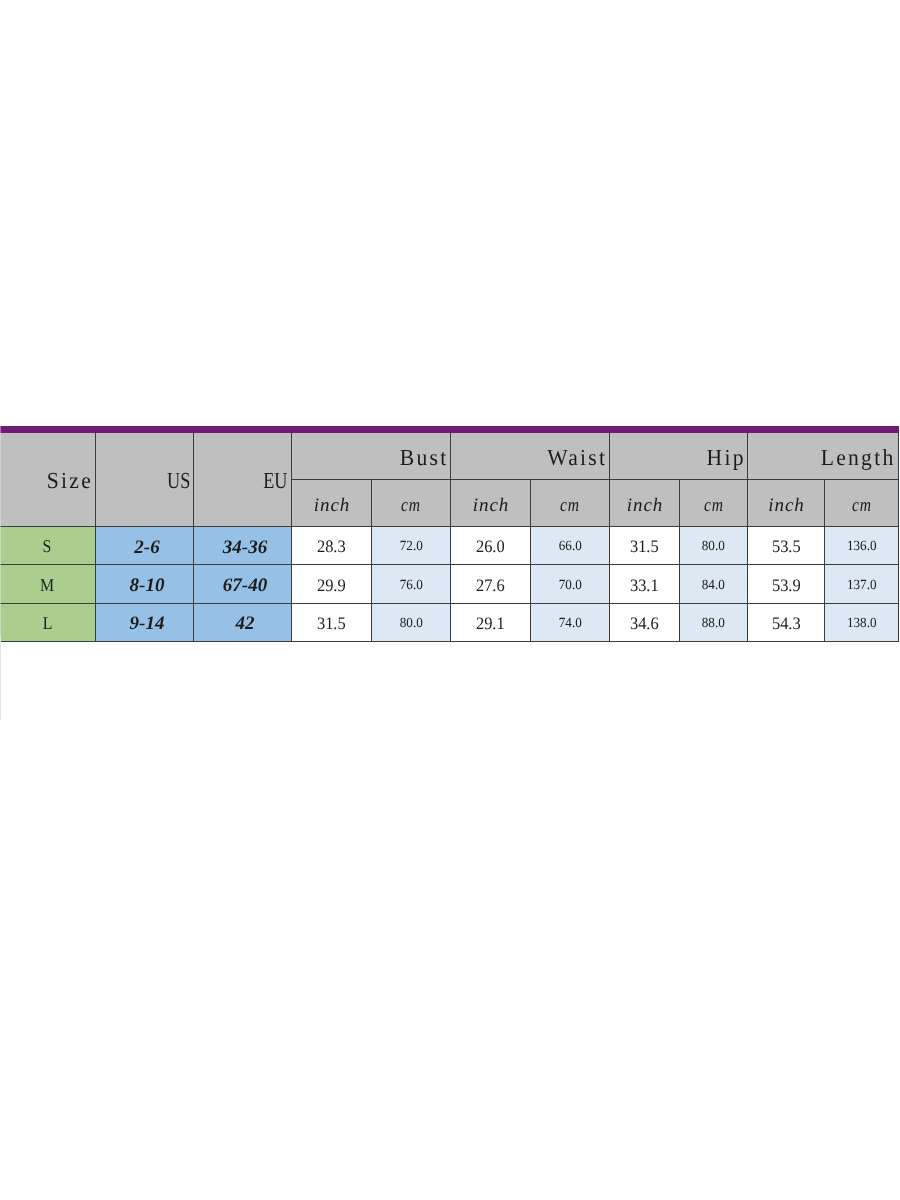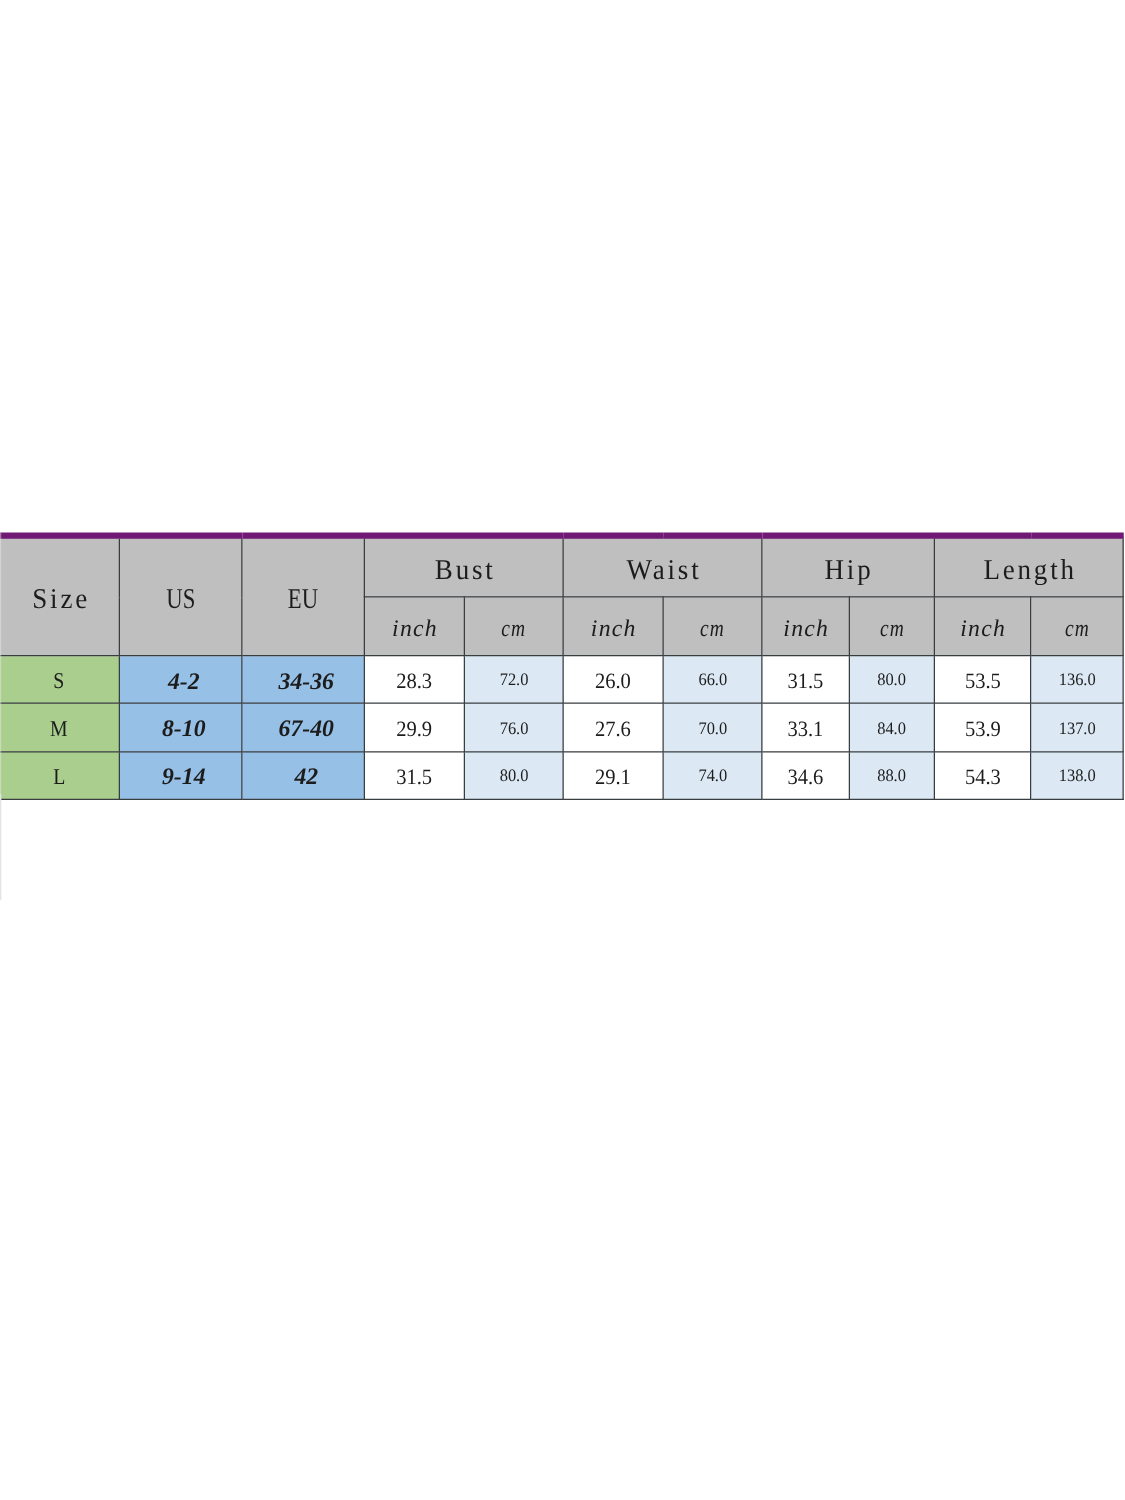--- a/index.html
+++ b/index.html
@@ -11,7 +11,7 @@
   table.chart{position:absolute;left:-1px;top:426px;border-collapse:collapse;width:899px;table-layout:fixed;}
   table.chart td{border:1px solid var(--grid);text-align:center;vertical-align:middle;padding:0;line-height:1;color:var(--text);}
   table.chart td > span{position:relative;top:1.5px;}
-  tr.hr1 td{height:46px;border-top:5px solid #701a75;}
+  tr.hr1 td{height:46px;border-top:7px solid #701a75;text-align:right;}
   tr.hr2 td{height:46px;font-family:Liberation Serif, serif;}
   tr.body td{height:37.4px;}
   .hdr{background:var(--header-bg);font-size:23px;color:var(--text);}

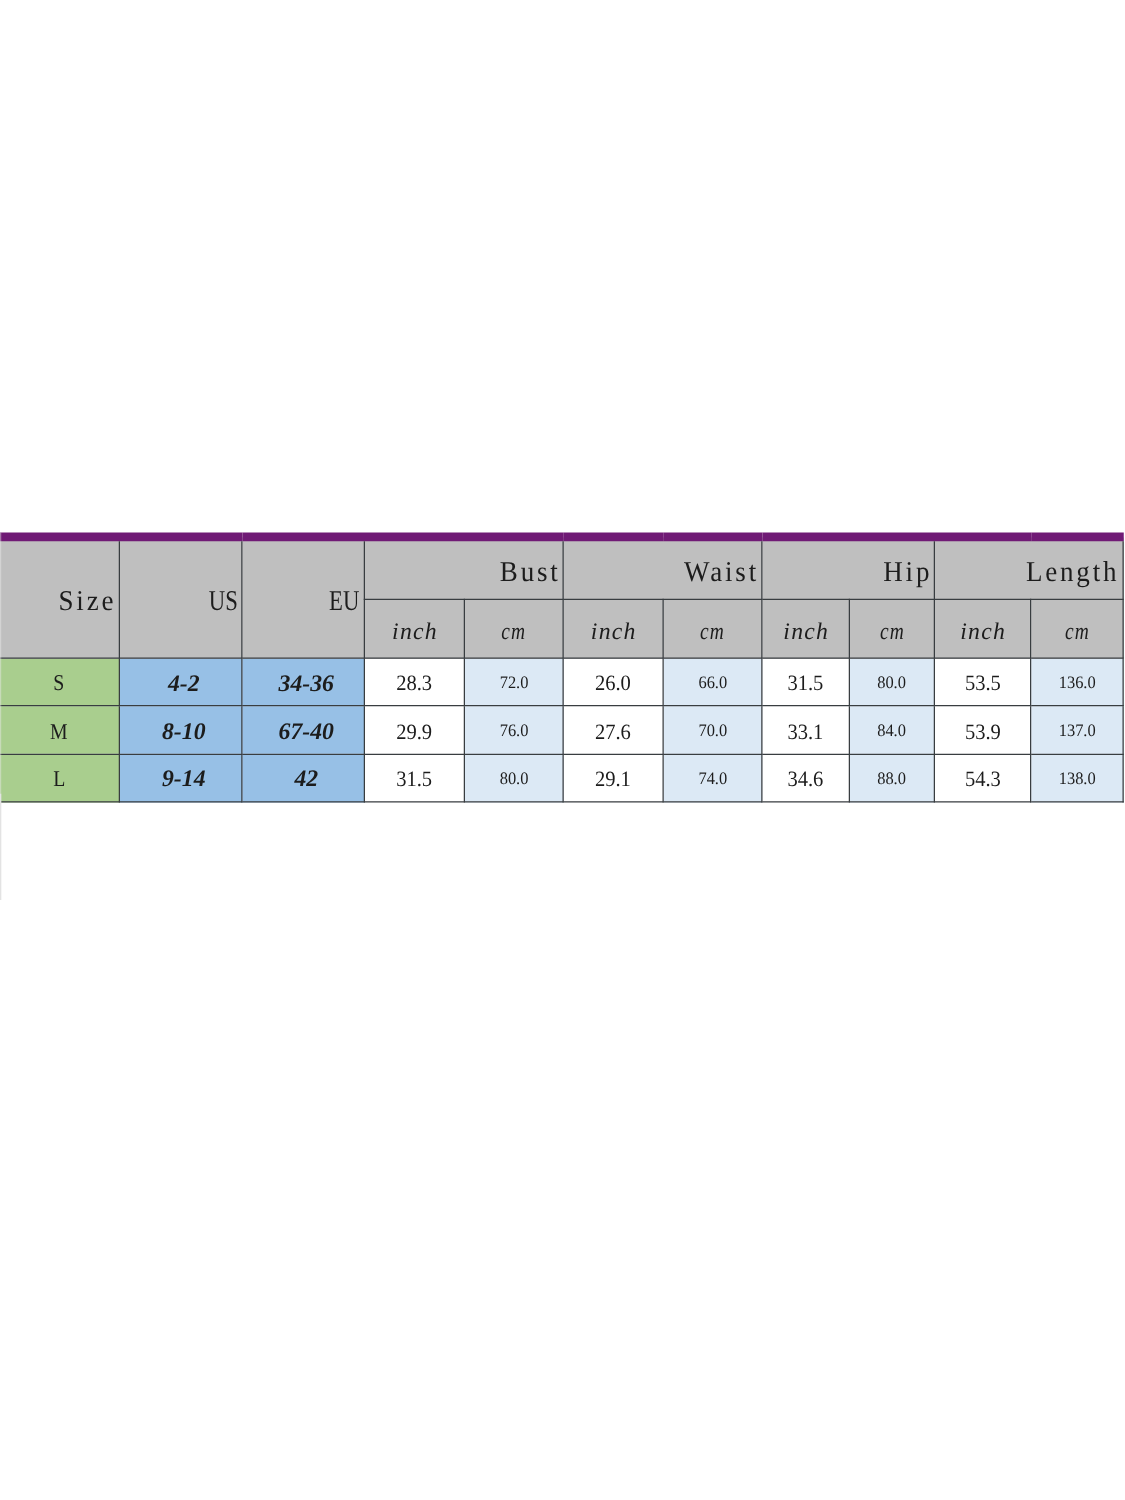--- a/index.html
+++ b/index.html
@@ -75,7 +75,7 @@
     <tbody id="body-rows">
         <tr class="body">
           <td class="green"><span>S</span></td>
-          <td class="blue"><span>4-2</span></td>
+          <td class="blue"><span>2-6</span></td>
           <td class="blue"><span>34-36</span></td>
           <td class="white"><span>28.3</span></td>
           <td class="lblue"><span>72.0</span></td>

